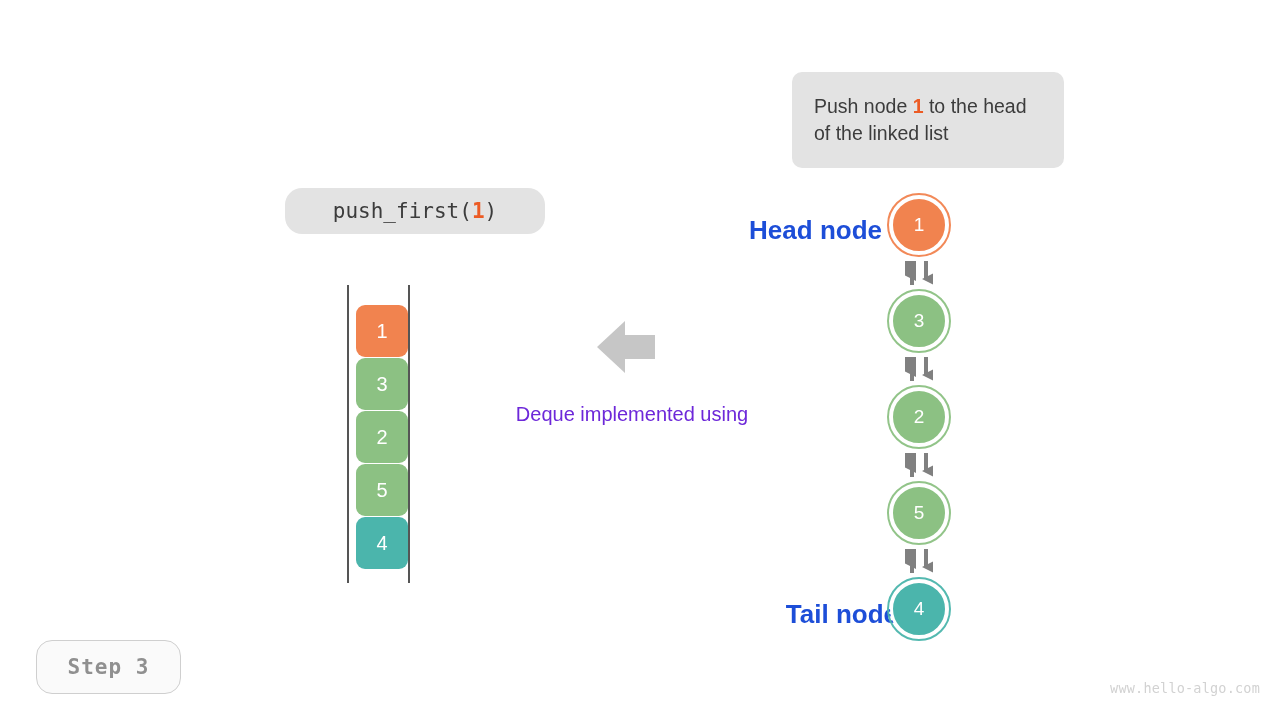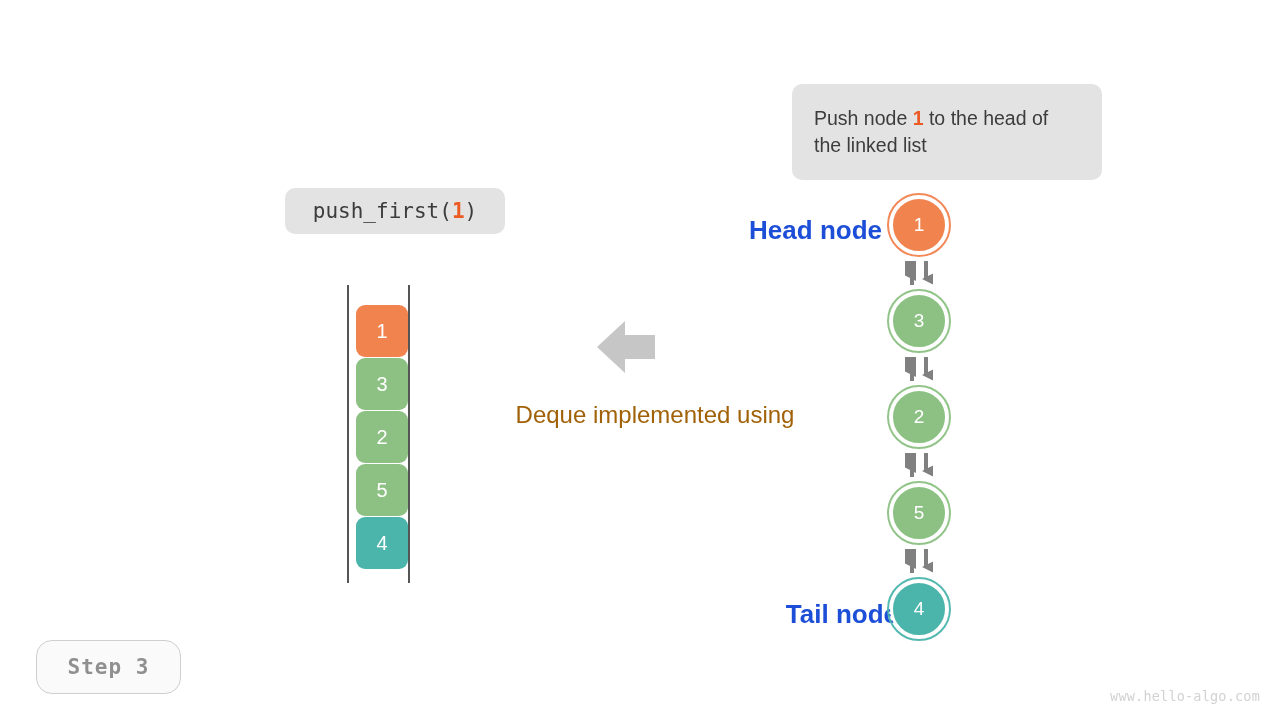--- a/index.html
+++ b/index.html
@@ -34,11 +34,10 @@
   #callout {
     left: 792px;
     top: 72px;
-    width: 310px;
+    width: 272px;
     height: 96px;
     padding: 0 22px;
     justify-content: flex-start;
-    margin-top: 12px;
   }
   #callout .callout-text {
     font-size: 19.5px;

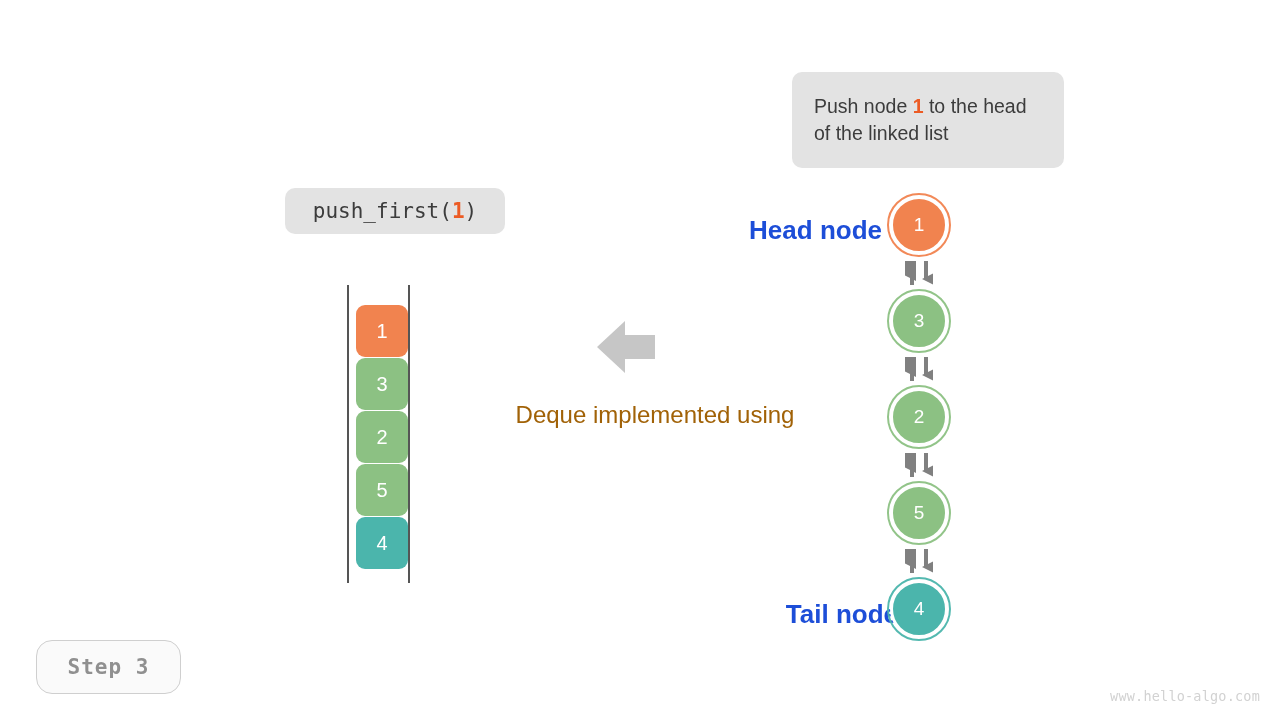--- a/index.html
+++ b/index.html
@@ -55,8 +55,9 @@
   #op-badge {
     left: 285px;
     top: 188px;
-    width: 220px;
+    width: 260px;
     height: 46px;
+    border-radius: 17px;
   }
   #op-badge .op-text {
     font-family: "DejaVu Sans Mono", monospace;

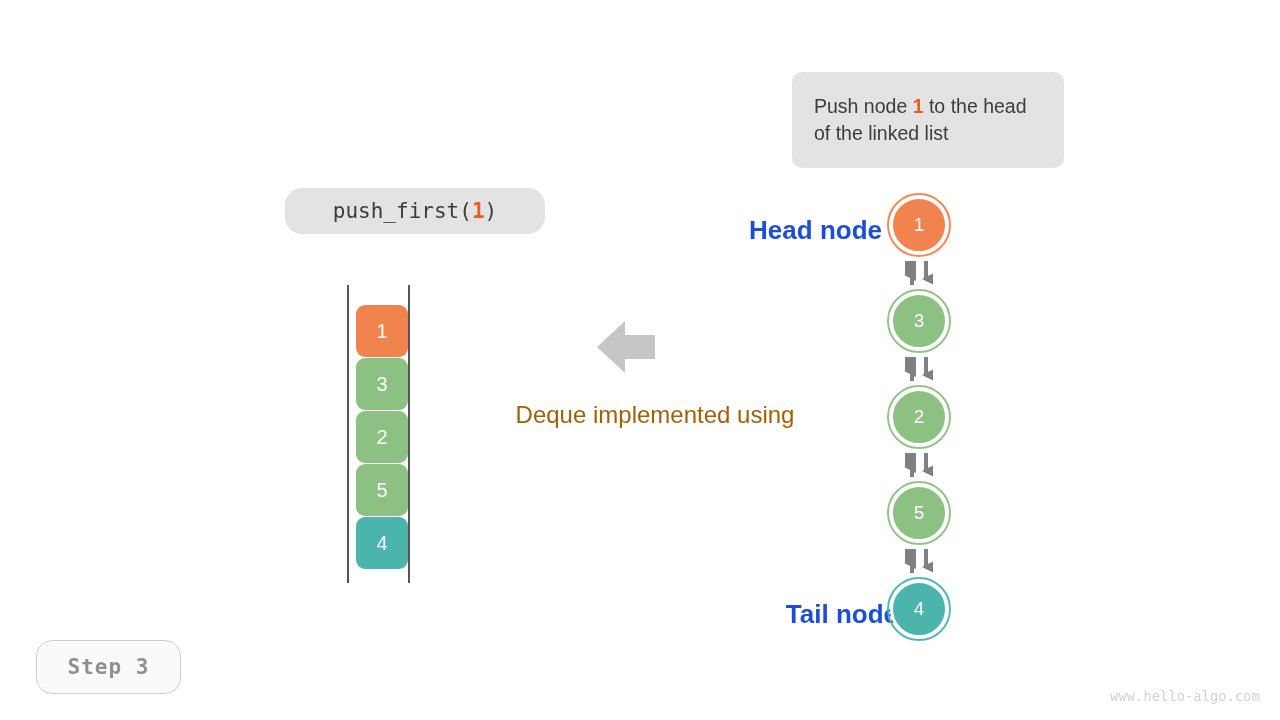--- a/index.html
+++ b/index.html
@@ -146,13 +146,13 @@
   
   #caption {
     position: absolute;
-    left: 455px;
+    left: 432px;
     top: 400px;
     width: 400px;
     text-align: center;
-    font-size: 24px;
+    font-size: 20px;
     line-height: 29px;
-    color: #a16207;
+    color: #6d28d9;
   }
 
   

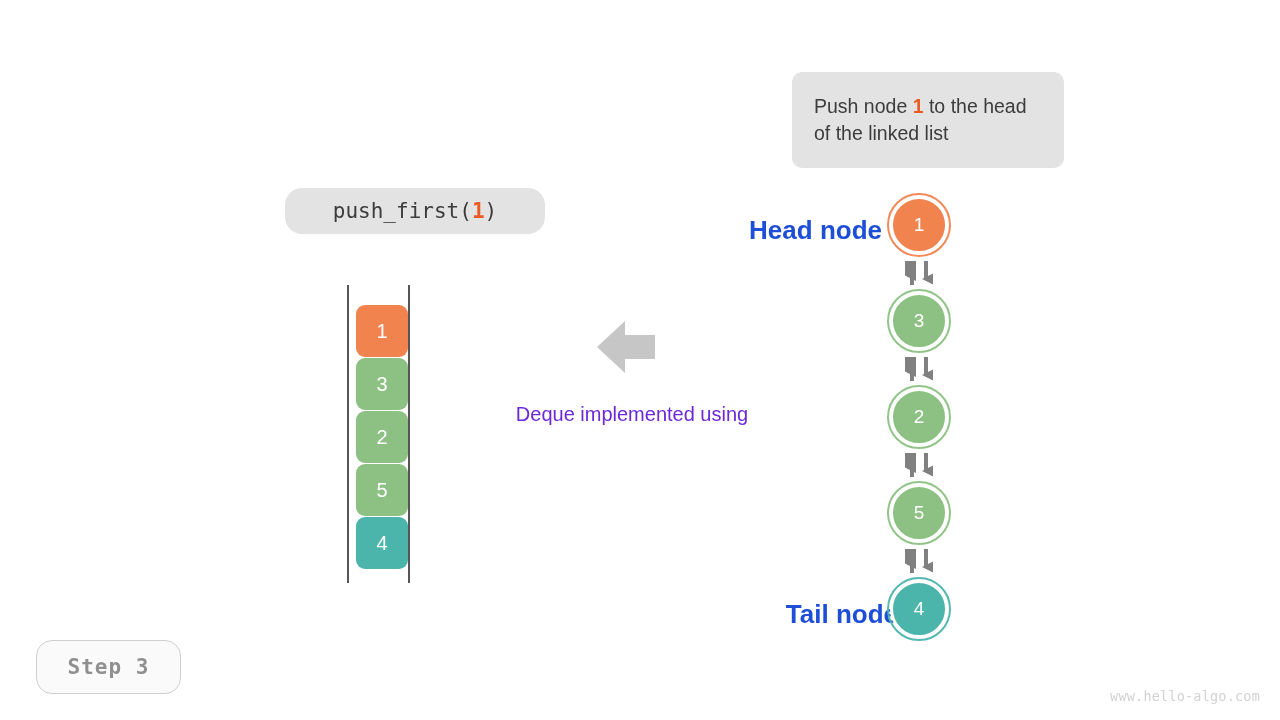--- a/index.html
+++ b/index.html
@@ -90,7 +90,7 @@
   #watermark {
     position: absolute;
     right: 20px;
-    bottom: 16px;
+    bottom: 24px;
     font-family: "DejaVu Sans Mono", monospace;
     font-size: 13.5px;
     color: #d2d2d2;

